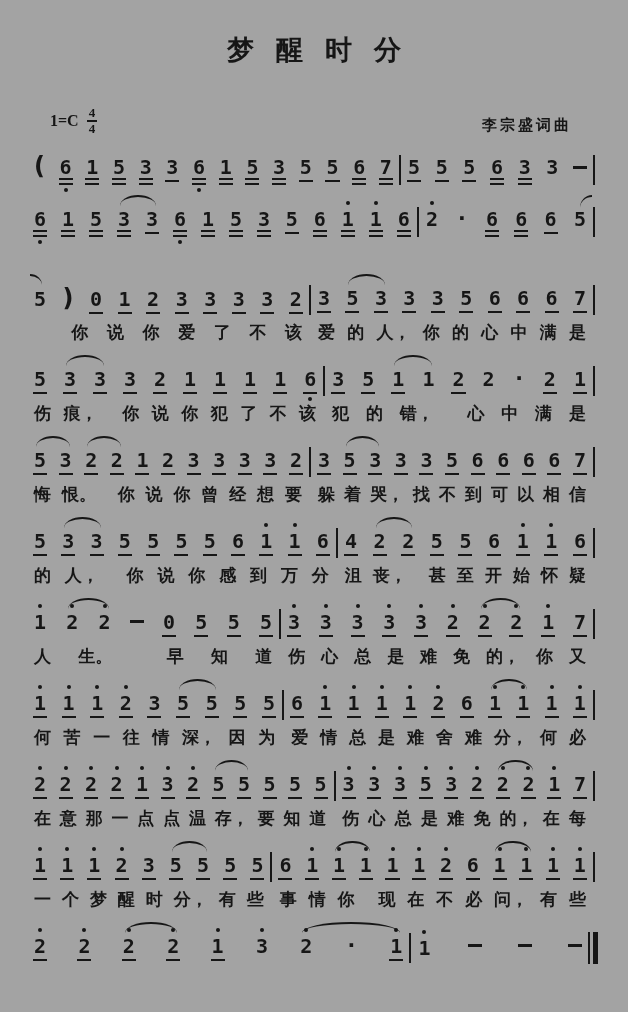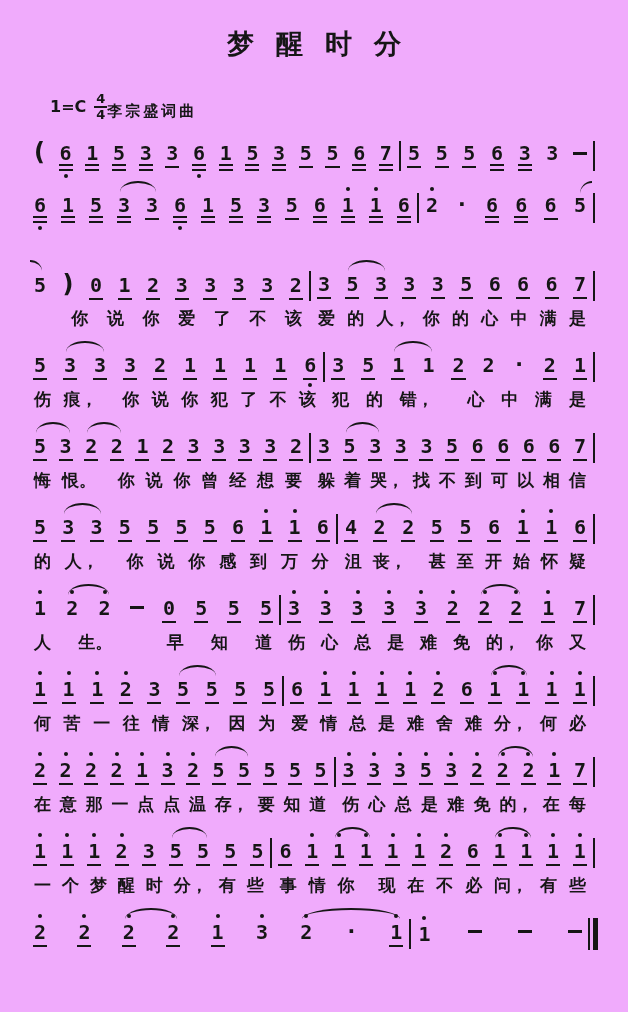--- a/index.html
+++ b/index.html
@@ -4,8 +4,8 @@
 <style>
   html,body{margin:0;padding:0;background:#e9e9e9;}
   .page{
-    width:628px;height:1012px;margin:0 auto;background:#f0abfc;color:#161616;
-    box-sizing:border-box;padding:18px 30px 0 30px;overflow:hidden;
+    width:628px;height:1012px;margin:0 auto;background:#a3a3a3;color:#161616;
+    box-sizing:border-box;padding:24px 30px 0 30px;overflow:hidden;
     font-family:"DejaVu Sans",sans-serif;
   }
   .title{

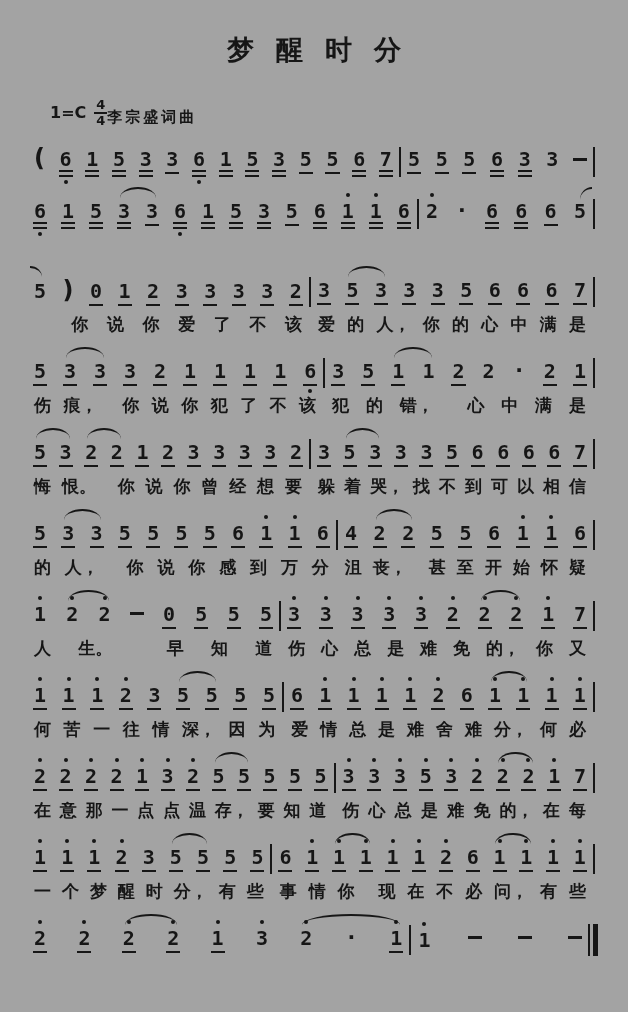--- a/index.html
+++ b/index.html
@@ -12,8 +12,8 @@
     text-align:center;font-size:27px;font-weight:bold;letter-spacing:22px;
     text-indent:22px;margin-top:8px;white-space:nowrap;
   }
-  .meta-row{display:flex;align-items:flex-end;
-    margin:30px 26px 8px 20px;}
+  .meta-row{display:flex;justify-content:space-between;align-items:flex-end;
+    margin:38px 26px 8px 20px;font-family:Liberation Serif, serif;}
   .keysig{font-size:16px;font-weight:bold;display:flex;align-items:center;gap:8px;}
   .frac{display:inline-flex;flex-direction:column;align-items:center;line-height:1.05;
     font-size:13px;font-weight:bold;}

